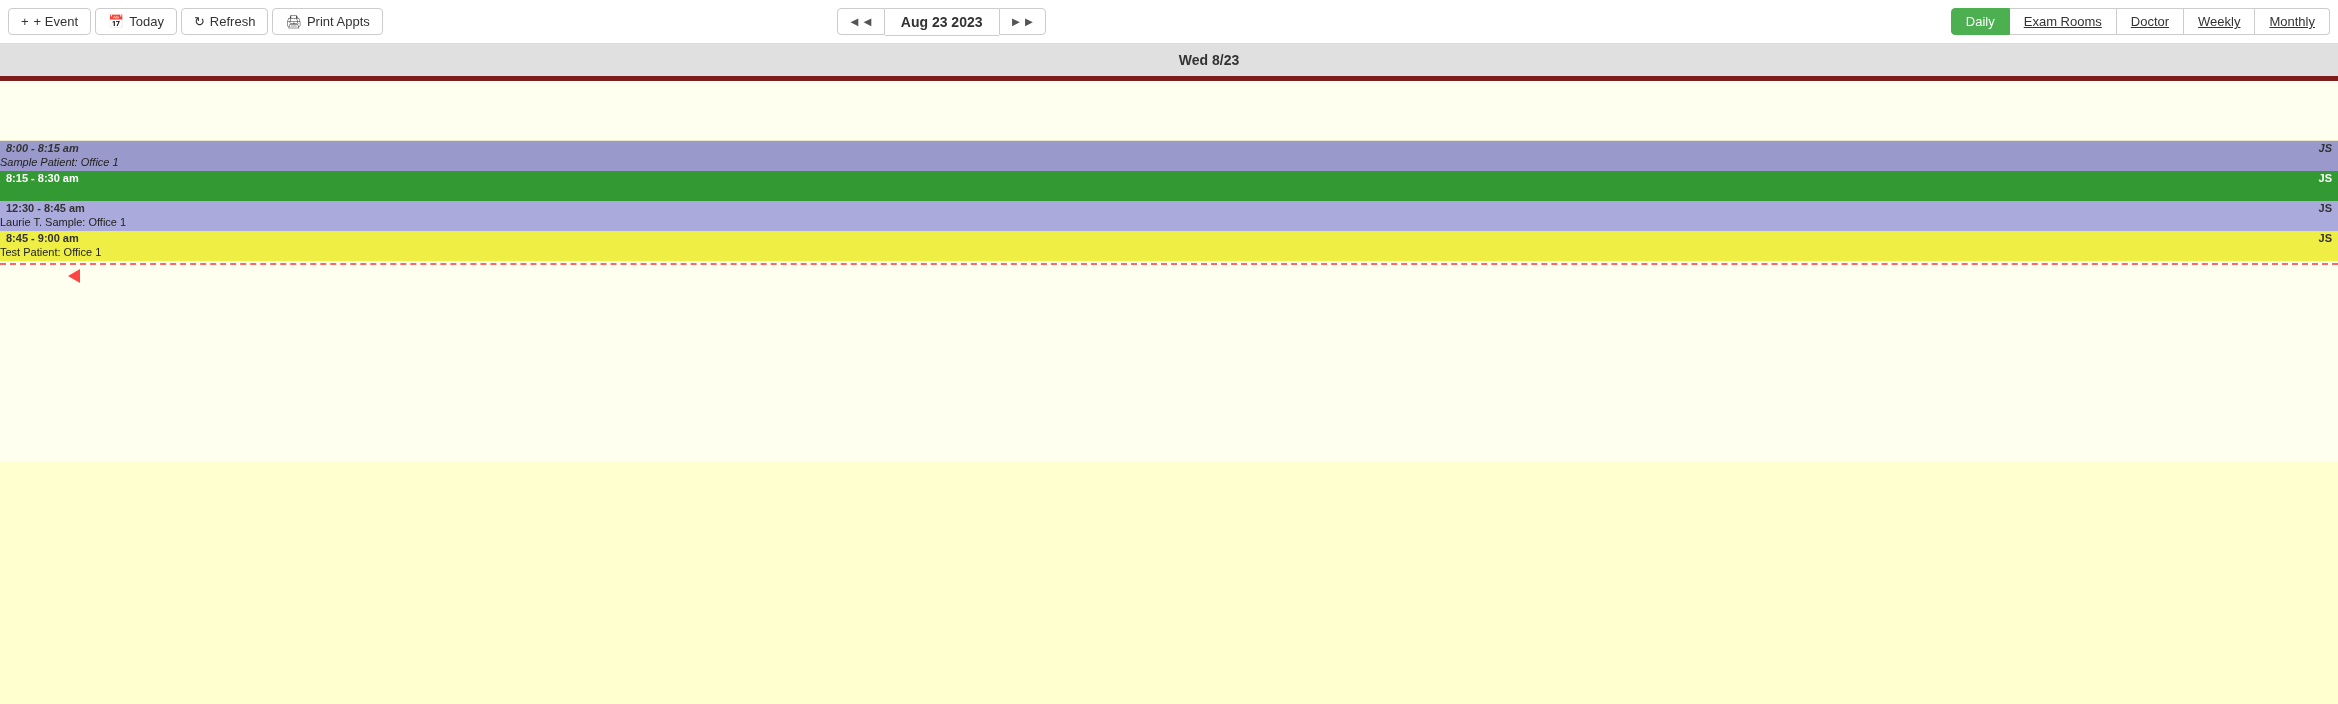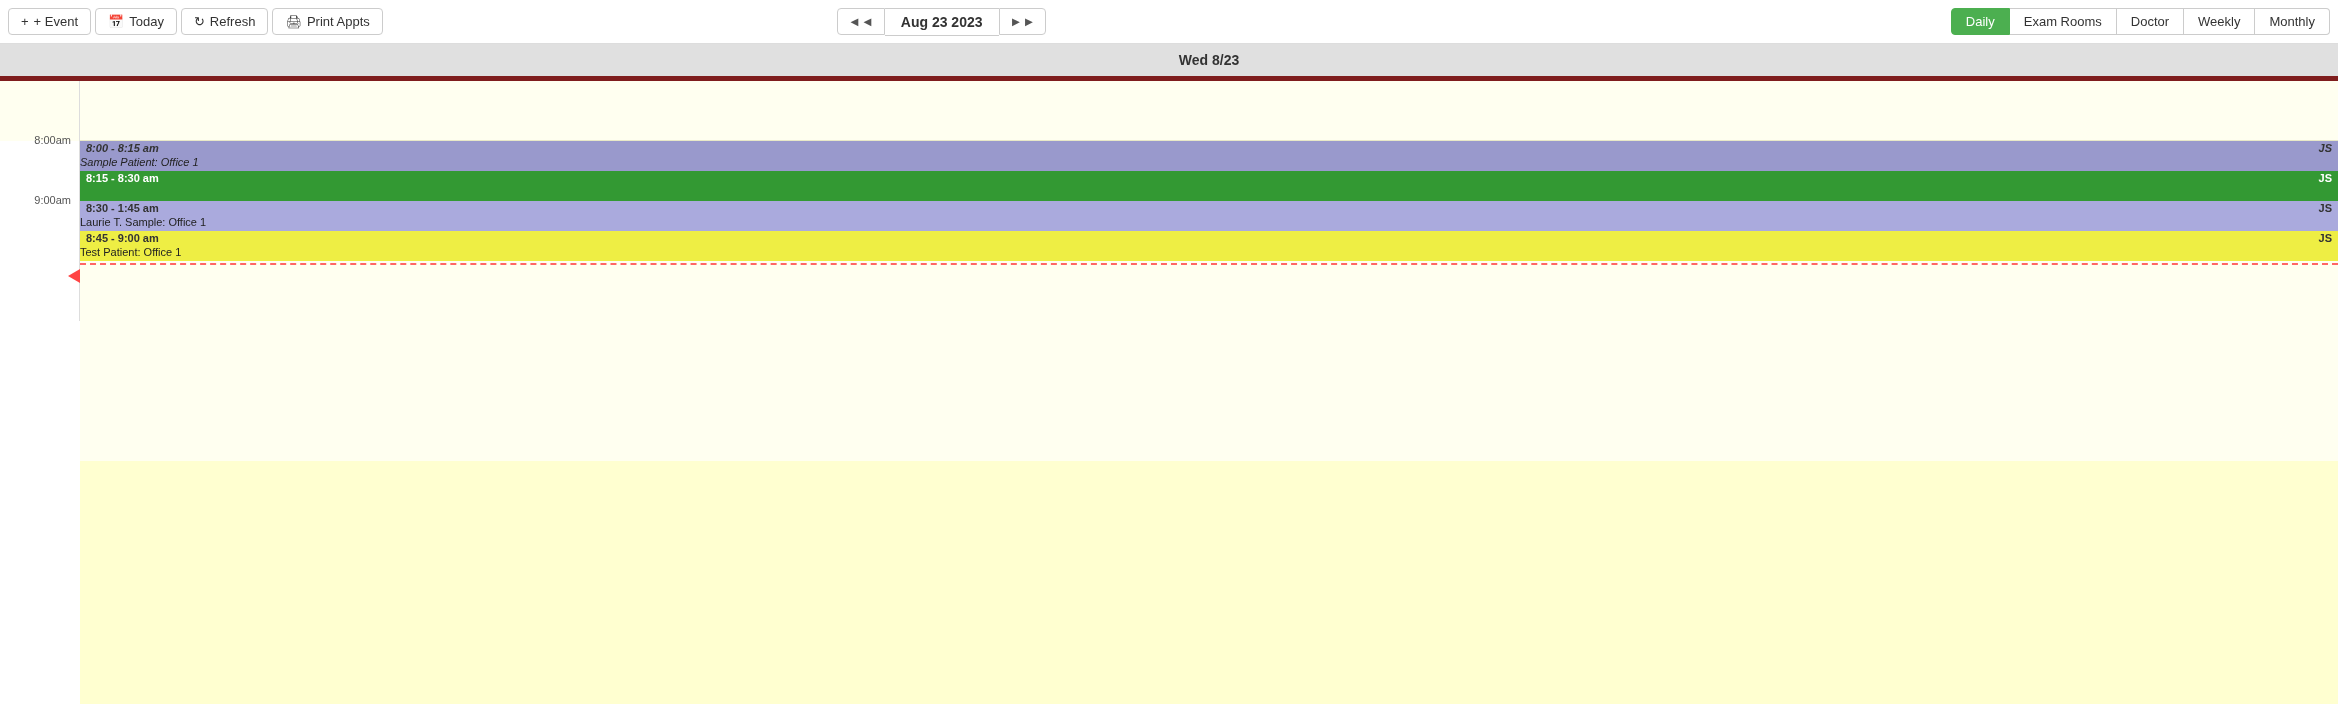--- a/index.html
+++ b/index.html
@@ -76,7 +76,7 @@
       color: #fff;
       border-color: #4caf50;
     }
-    .view-btn + .view-btn { border-left: none; }
+    .view-btn + .view-btn { border-left: none; text-decoration: underline; }
 
     
     .calendar-container {

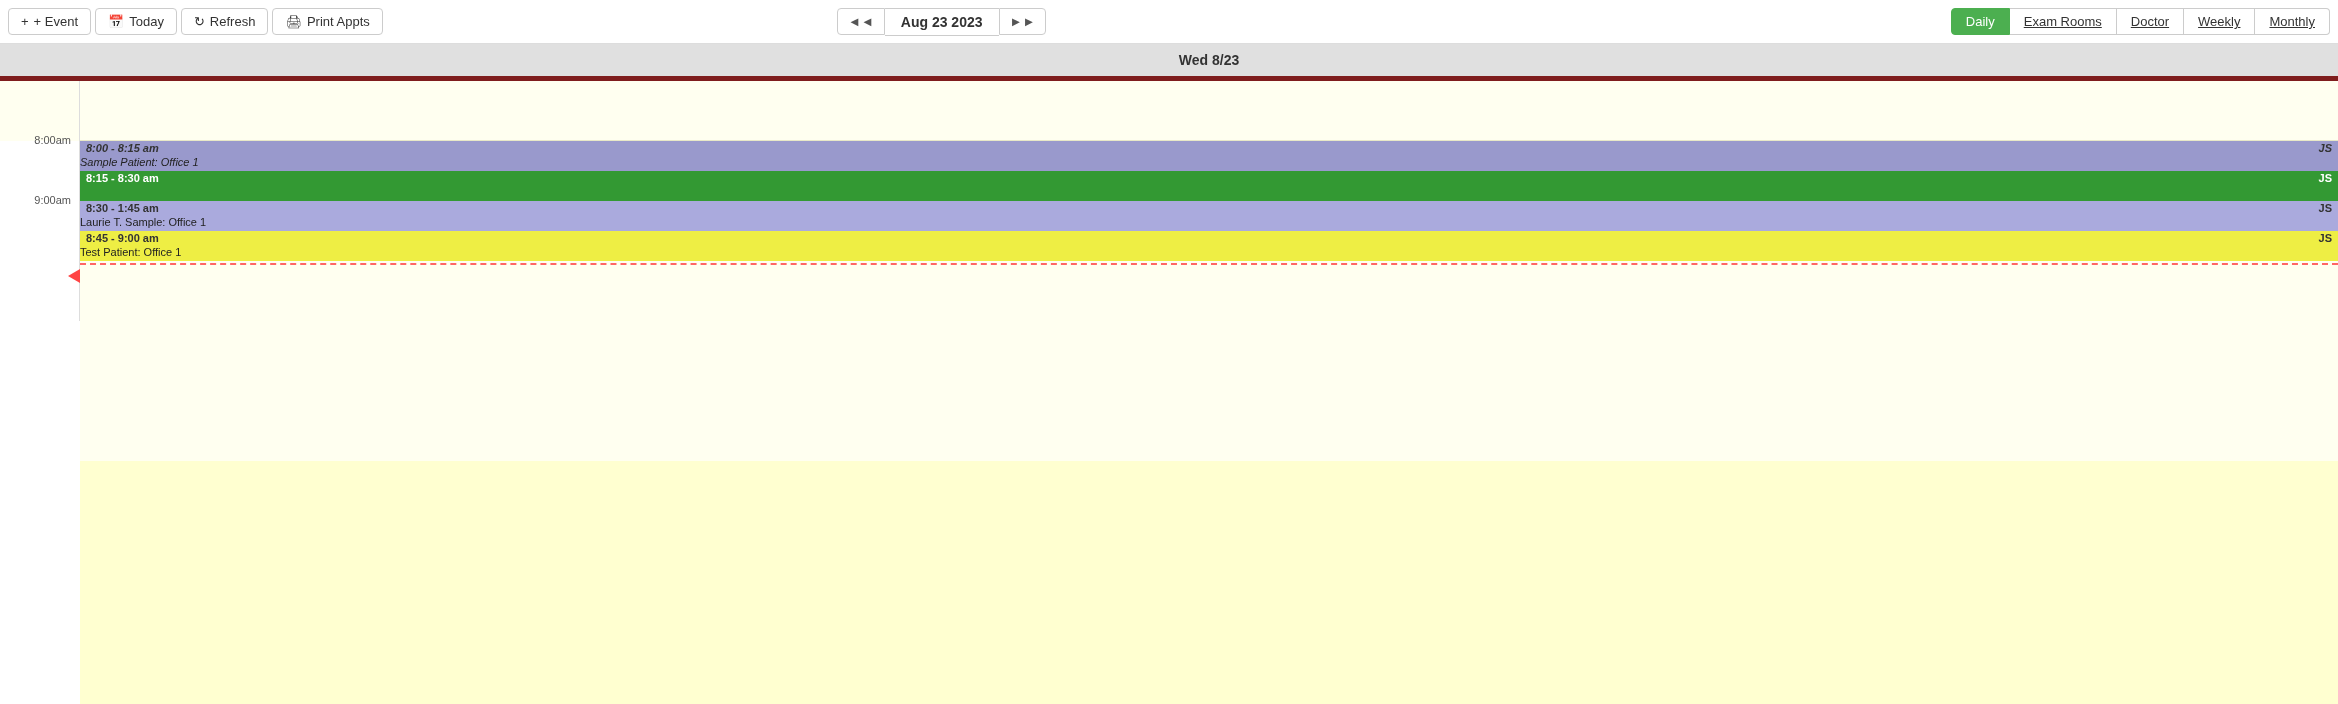--- a/index.html
+++ b/index.html
@@ -229,18 +229,6 @@
 
   <div class="calendar-body">
 
-    <div class="time-column">
-
-      <div style="height:60px; border-right:1px solid #ddd; background:#fffff0;"></div>
-
-      <div class="time-slot" style="height:60px;">
-        <span class="time-label">8:00am</span>
-      </div>
-
-      <div class="time-slot" style="height:120px;">
-        <span class="time-label">9:00am</span>
-      </div>
-    </div>
 
     <div class="events-column" style="position:relative;">
 

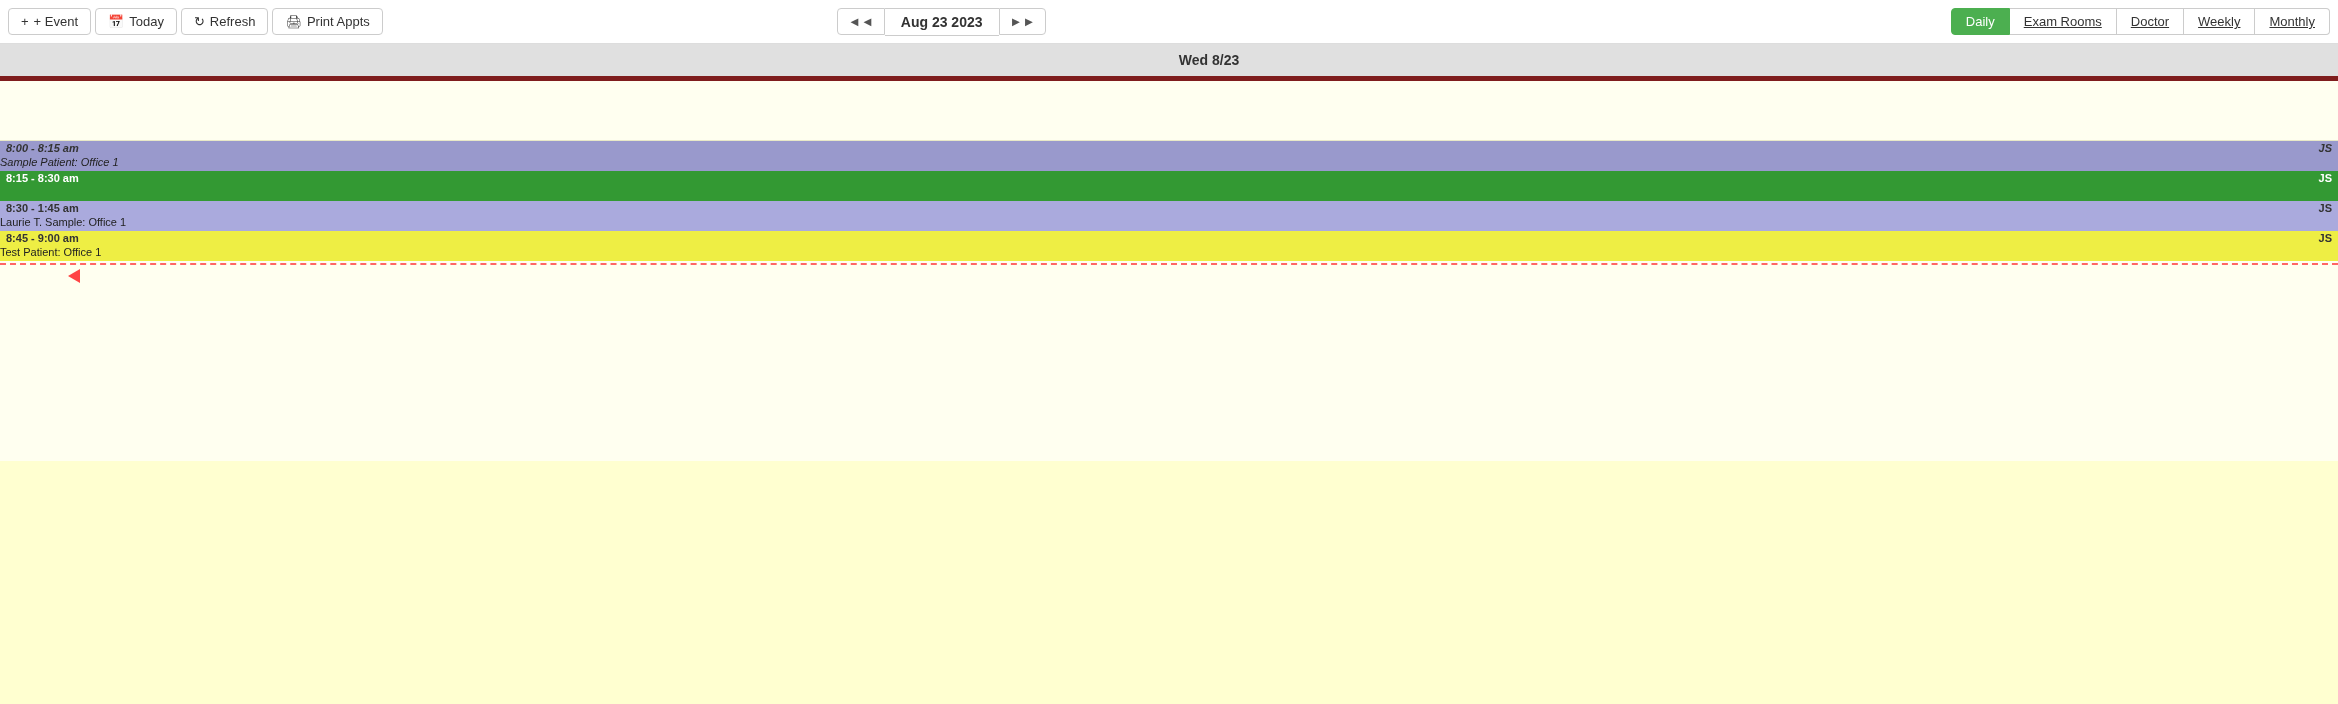--- a/index.html
+++ b/index.html
@@ -265,7 +265,7 @@
 
         <div class="appt-block appt-purple2" style="height:30px;">
           <div class="appt-time-row">
-            <span>8:30 - 1:45 am</span>
+            <span>12:30 - 8:45 am</span>
             <span class="appt-badge">JS</span>
           </div>
           <div class="appt-name-row">Laurie T. Sample: Office 1</div>

